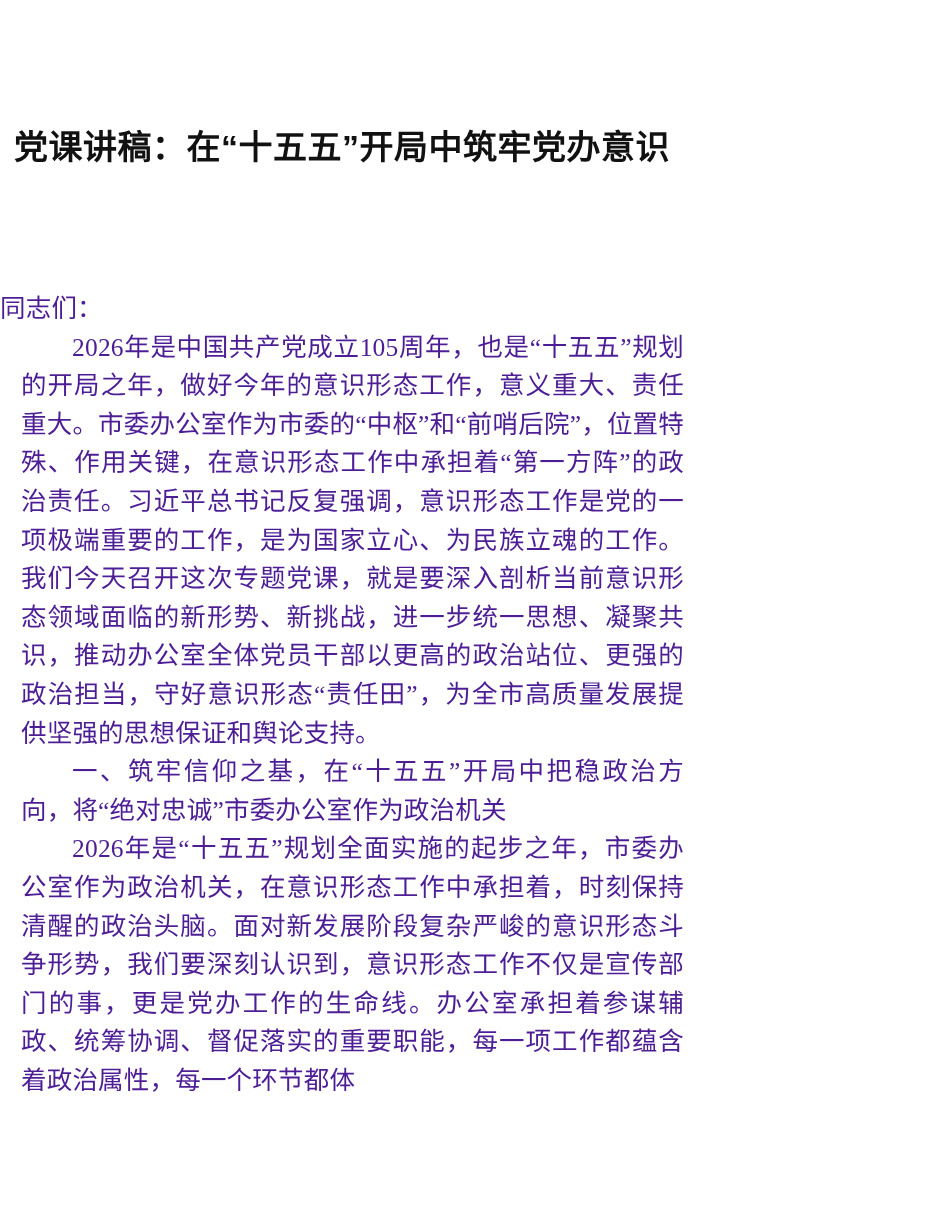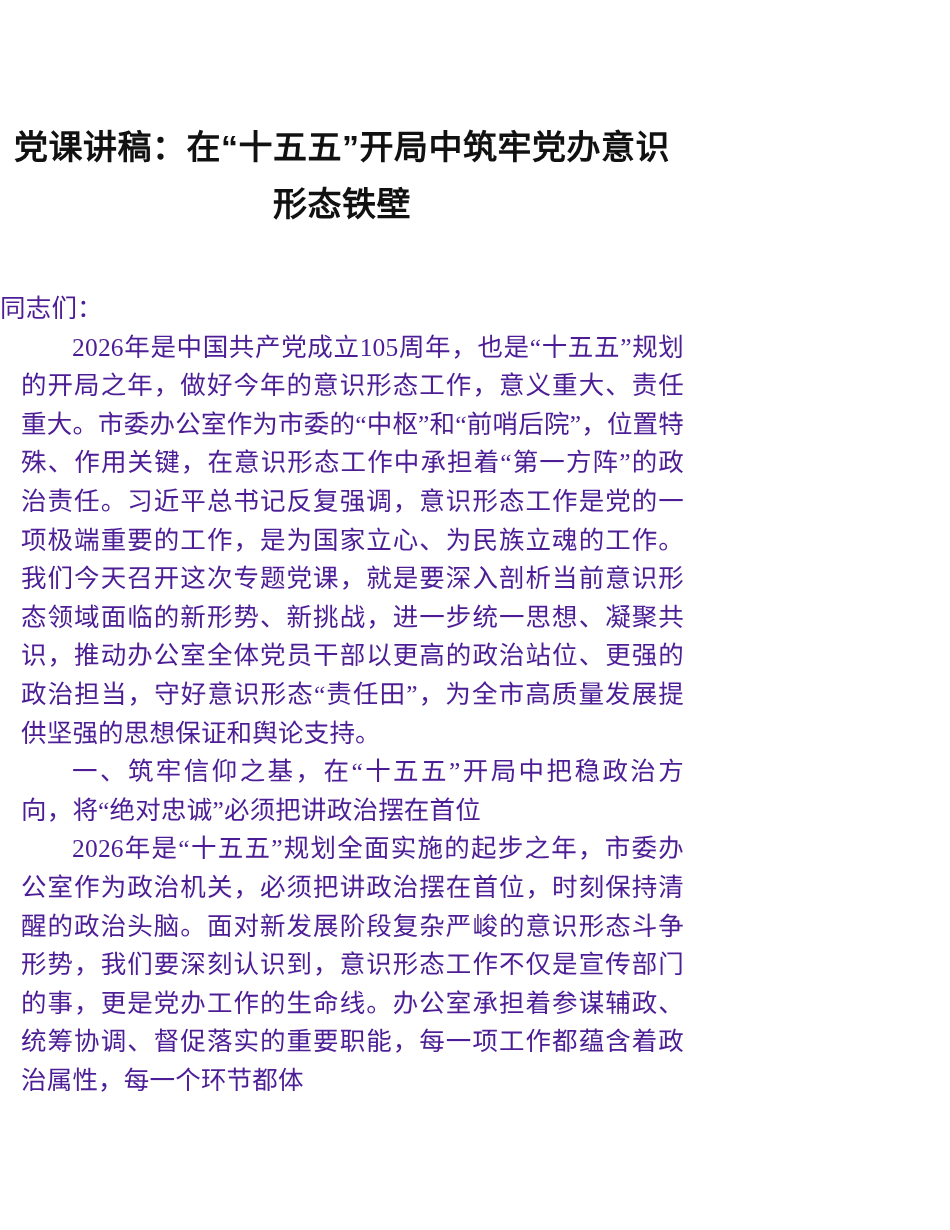--- a/index.html
+++ b/index.html
@@ -83,7 +83,6 @@
 
   <h1 class="doc-title">
     <span>党课讲稿：在“十五五”开局中筑牢党办意识</span><br>
-    <span>形态铁壁</span>
   </h1>
 
   <div class="body-block">

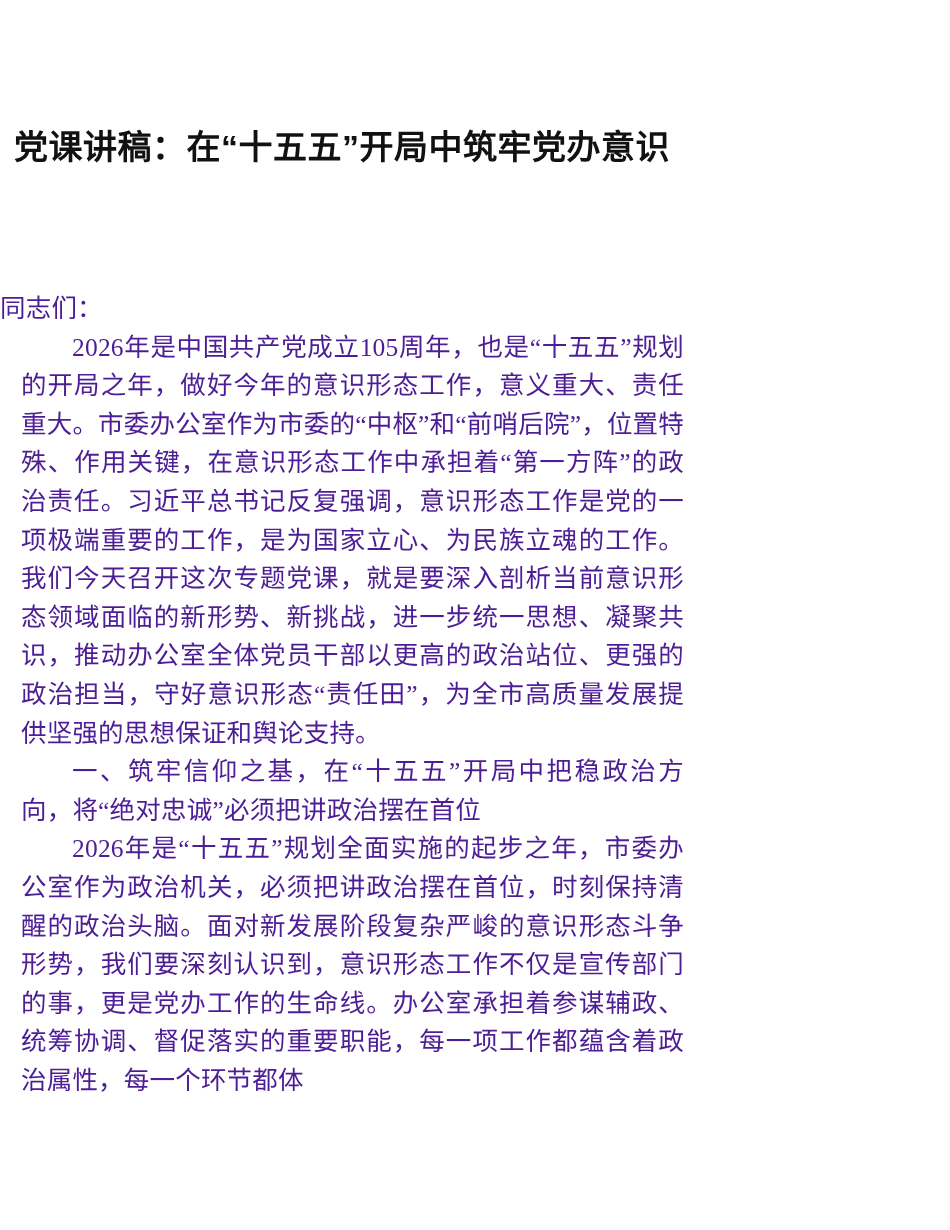--- a/index.html
+++ b/index.html
@@ -91,7 +91,7 @@
 
     <p class="para indent">2026年是中国共产党成立105周年，也是“十五五”规划的开局之年，做好今年的意识形态工作，意义重大、责任重大。市委办公室作为市委的“中枢”和“前哨后院”，位置特殊、作用关键，在意识形态工作中承担着“第一方阵”的政治责任。习近平总书记反复强调，意识形态工作是党的一项极端重要的工作，是为国家立心、为民族立魂的工作。我们今天召开这次专题党课，就是要深入剖析当前意识形态领域面临的新形势、新挑战，进一步统一思想、凝聚共识，推动办公室全体党员干部以更高的政治站位、更强的政治担当，守好意识形态“责任田”，为全市高质量发展提供坚强的思想保证和舆论支持。</p>
 
-    <p class="para indent">一、筑牢信仰之基，在“十五五”开局中把稳政治方向，将“绝对忠诚”必须把讲政治摆在首位</p>
+    <p class="para indent">一、筑牢信仰之基，在“十五五”开局中把稳政治方向，将“绝对忠诚”市委办公室作为政治机关</p>
 
     <p class="para indent clip-bottom">2026年是“十五五”规划全面实施的起步之年，市委办公室作为政治机关，必须把讲政治摆在首位，时刻保持清醒的政治头脑。面对新发展阶段复杂严峻的意识形态斗争形势，我们要深刻认识到，意识形态工作不仅是宣传部门的事，更是党办工作的生命线。办公室承担着参谋辅政、统筹协调、督促落实的重要职能，每一项工作都蕴含着政治属性，每一个环节都体</p>
 

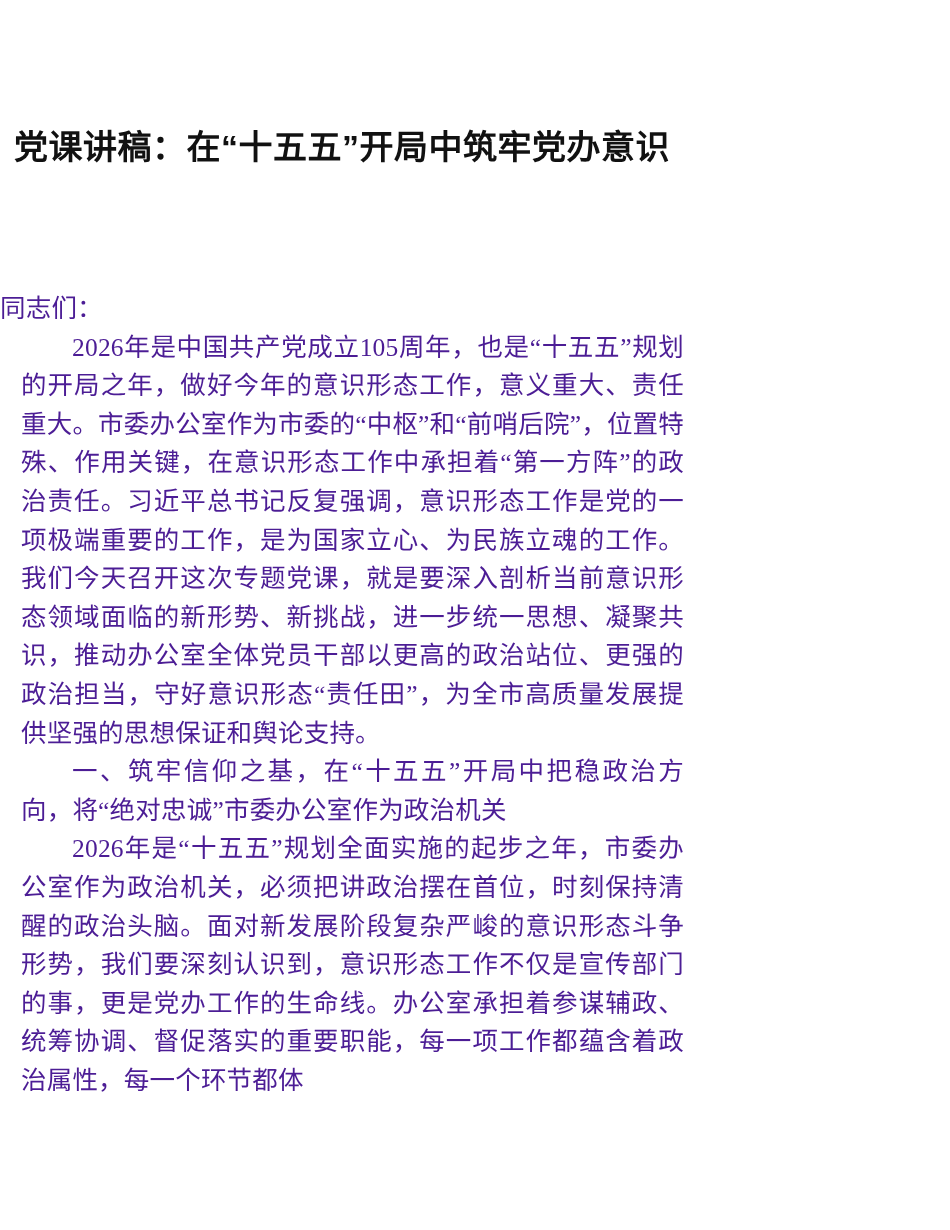--- a/index.html
+++ b/index.html
@@ -93,7 +93,7 @@
 
     <p class="para indent">一、筑牢信仰之基，在“十五五”开局中把稳政治方向，将“绝对忠诚”市委办公室作为政治机关</p>
 
-    <p class="para indent clip-bottom">2026年是“十五五”规划全面实施的起步之年，市委办公室作为政治机关，必须把讲政治摆在首位，时刻保持清醒的政治头脑。面对新发展阶段复杂严峻的意识形态斗争形势，我们要深刻认识到，意识形态工作不仅是宣传部门的事，更是党办工作的生命线。办公室承担着参谋辅政、统筹协调、督促落实的重要职能，每一项工作都蕴含着政治属性，每一个环节都体</p>
+    <p class="para indent clip-bottom">2026年是“十五五”规划全面实施的起步之年，市委办公室作为政治机关，在意识形态工作中承担着，时刻保持清醒的政治头脑。面对新发展阶段复杂严峻的意识形态斗争形势，我们要深刻认识到，意识形态工作不仅是宣传部门的事，更是党办工作的生命线。办公室承担着参谋辅政、统筹协调、督促落实的重要职能，每一项工作都蕴含着政治属性，每一个环节都体</p>
 
   </div>
 

